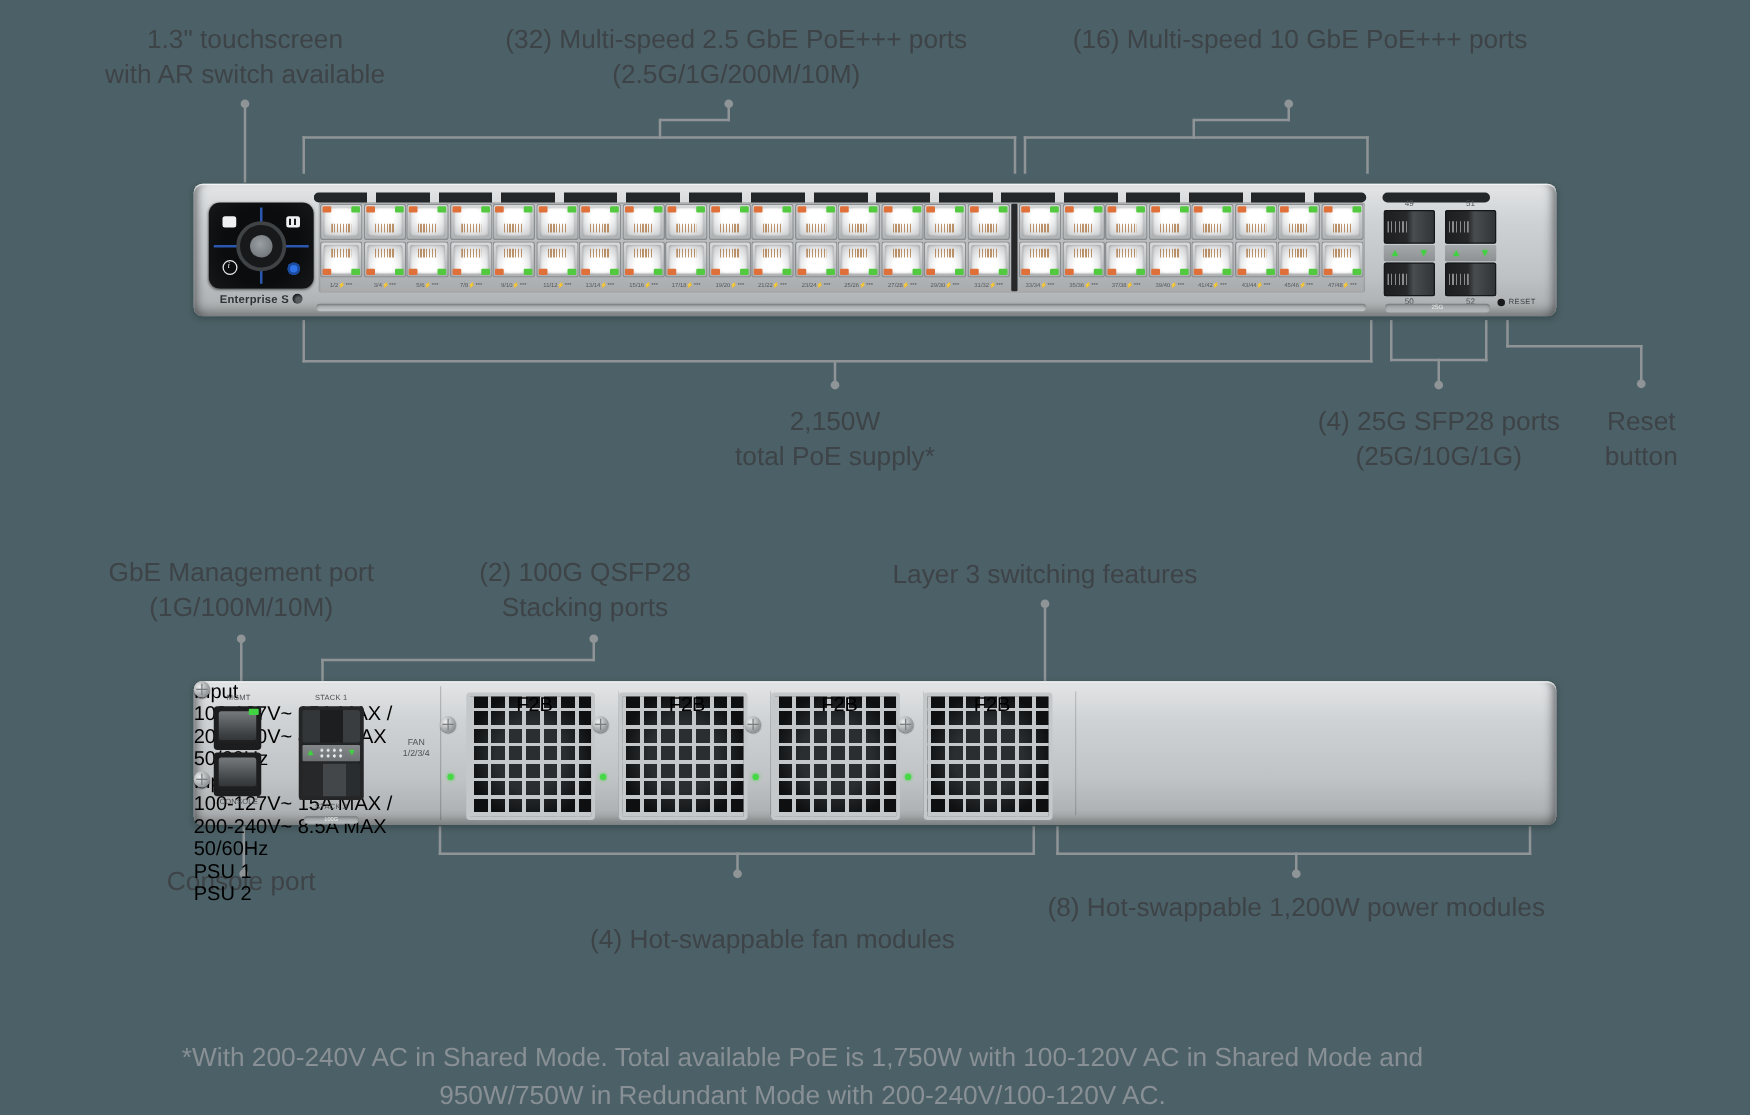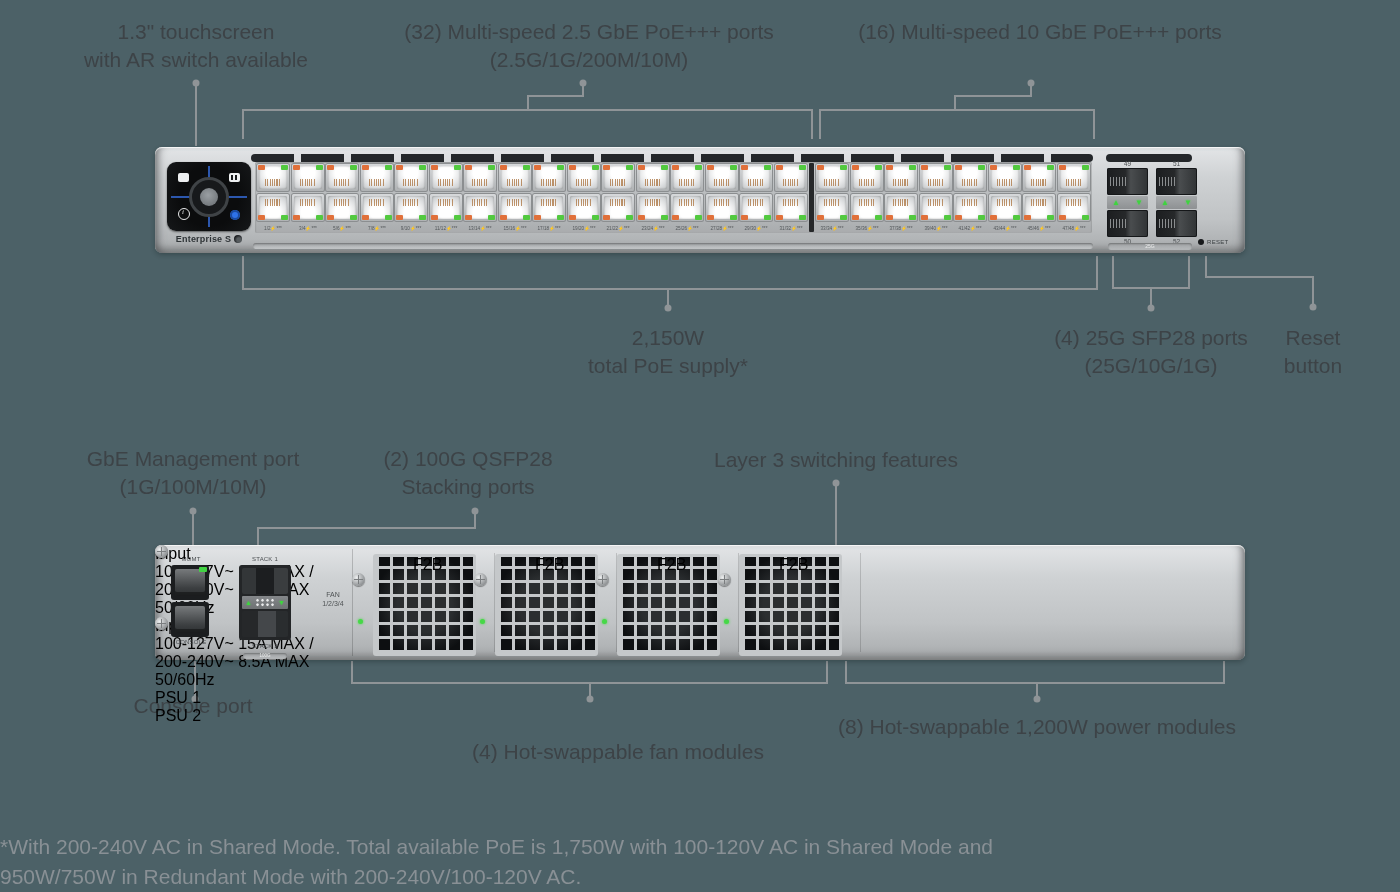--- a/index.html
+++ b/index.html
@@ -11,7 +11,7 @@
            font-size:21px;line-height:28px;white-space:nowrap;}
   .c-line{position:absolute;background:#8f9497;}
   .c-dot{position:absolute;width:7px;height:7px;border-radius:50%;background:#8f9497;transform:translate(-50%,-50%);}
-  .footnote{position:absolute;left:0;top:832px;width:1284px;color:#899095;
+  .footnote{position:absolute;left:0;top:832px;width:1284px;text-align:center;color:#899095;
             font-size:21px;line-height:30px;}
 
   

